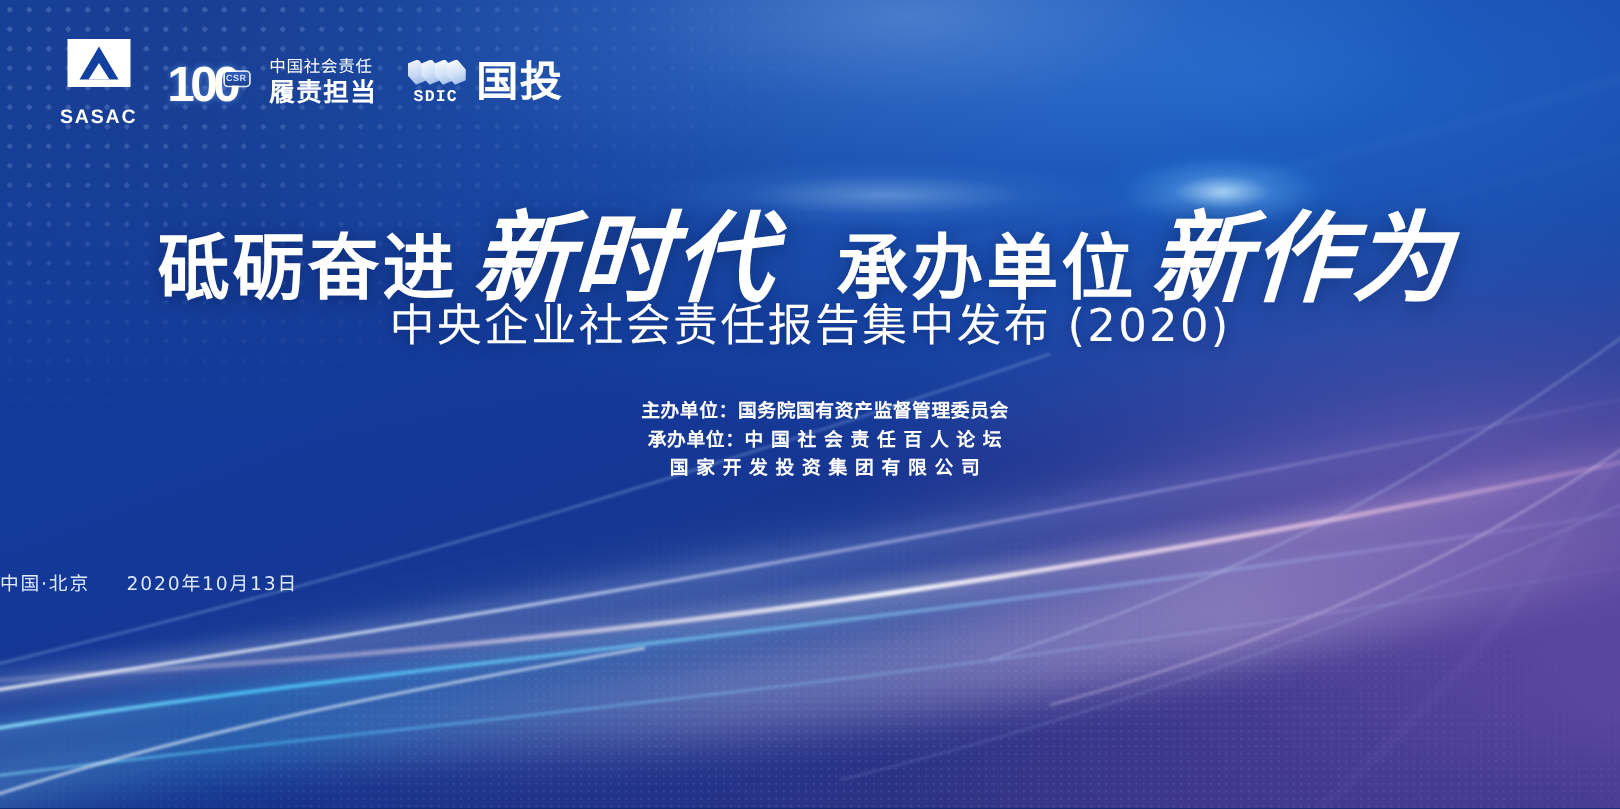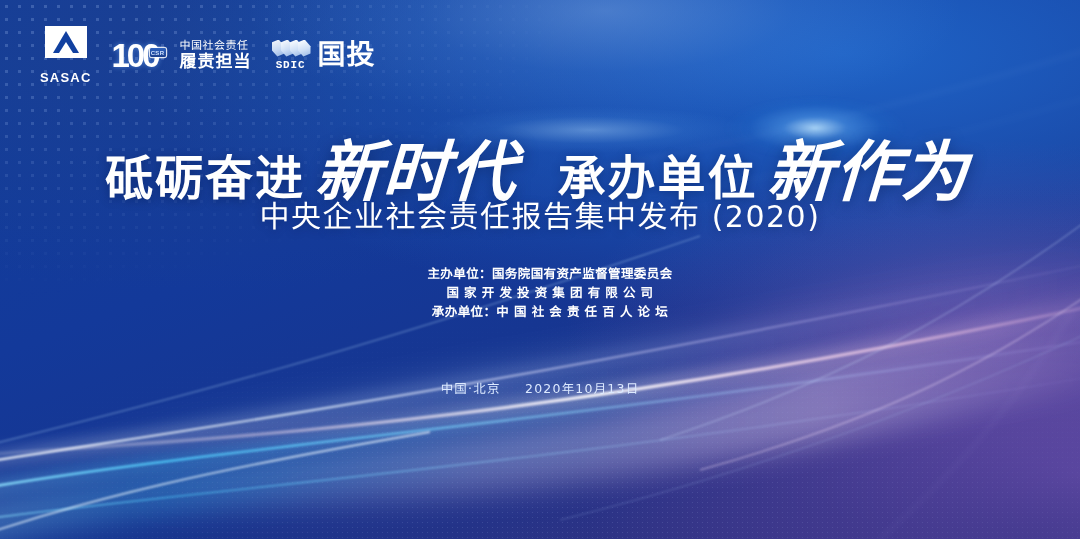--- a/index.html
+++ b/index.html
@@ -423,10 +423,10 @@
       <span>主办单位：</span><span>国务院国有资产监督管理委员会</span>
     </span>
     <span class="row">
-      <span>国 家 开 发 投 资 集 团 有 限 公 司</span>
+      <span>承办单位：</span><span>中 国 社 会 责 任 百 人 论 坛</span>
     </span>
     <span class="row">
-      <span>承办单位：</span><span>中 国 社 会 责 任 百 人 论 坛</span>
+      <span>国 家 开 发 投 资 集 团 有 限 公 司</span>
     </span>
   </div>
 

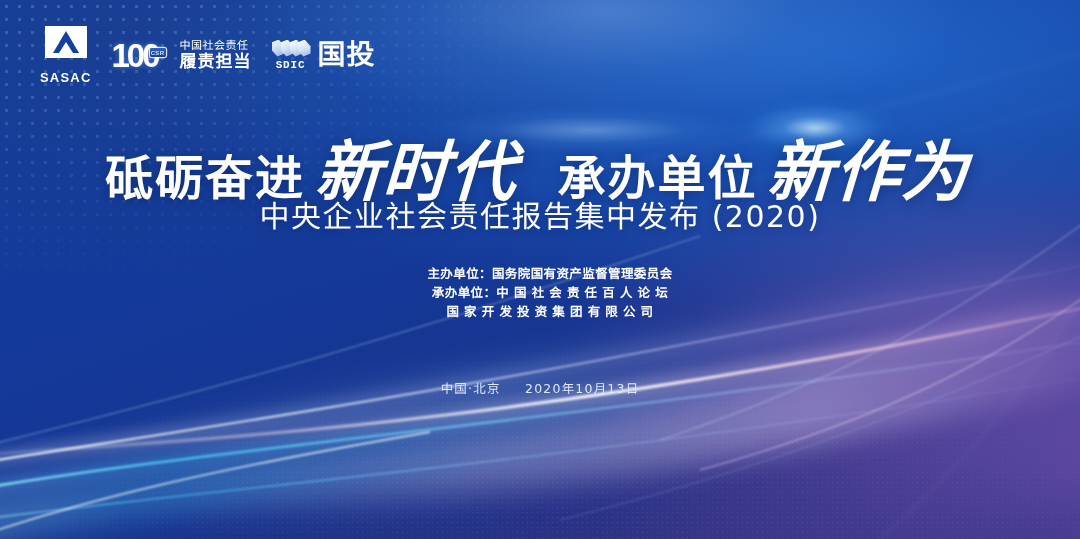--- a/index.html
+++ b/index.html
@@ -273,7 +273,7 @@
     position:absolute;
     left:0; right:0;
     top: 378px;
-    text-align:center;
+    text-align:left;
     z-index: 11;
     color: #dce9ff;
     font-size: 12.5px;

